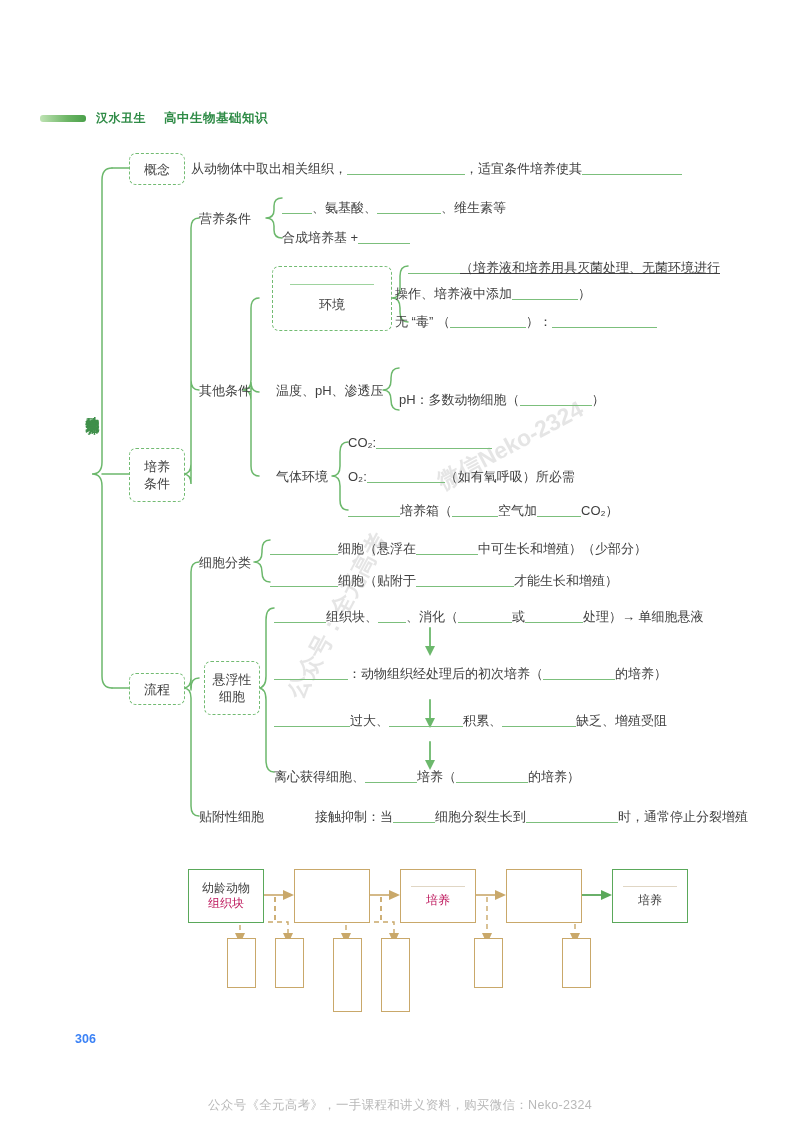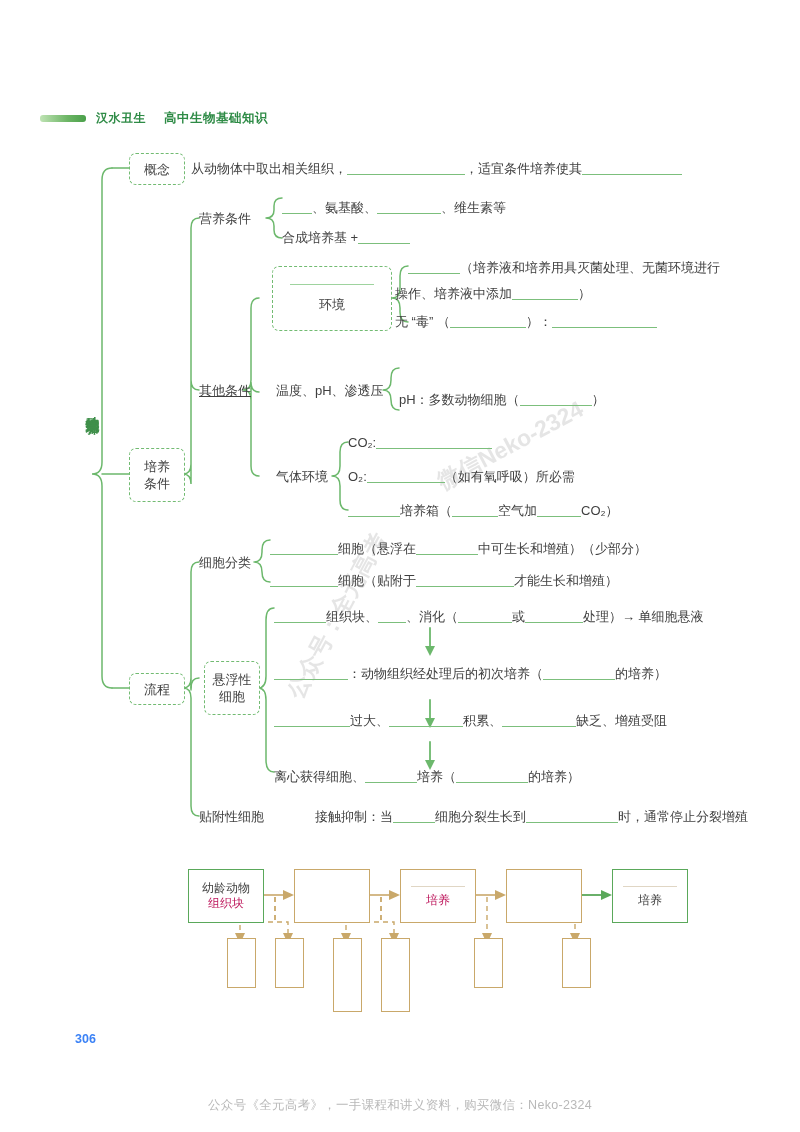--- a/index.html
+++ b/index.html
@@ -192,7 +192,7 @@
     <div class="lbl">环境</div>
   </div>
 
-  <div class="tx" style="left:408px;top:259px;">
+  <div class="tx" style="left:408px;top:259px;text-decoration:underline;">
     <span class="bl" style="width:52px;"></span><span>（培养液和培养用具灭菌处理、无菌环境进行</span>
   </div>
   <div class="tx" style="left:395px;top:285px;">

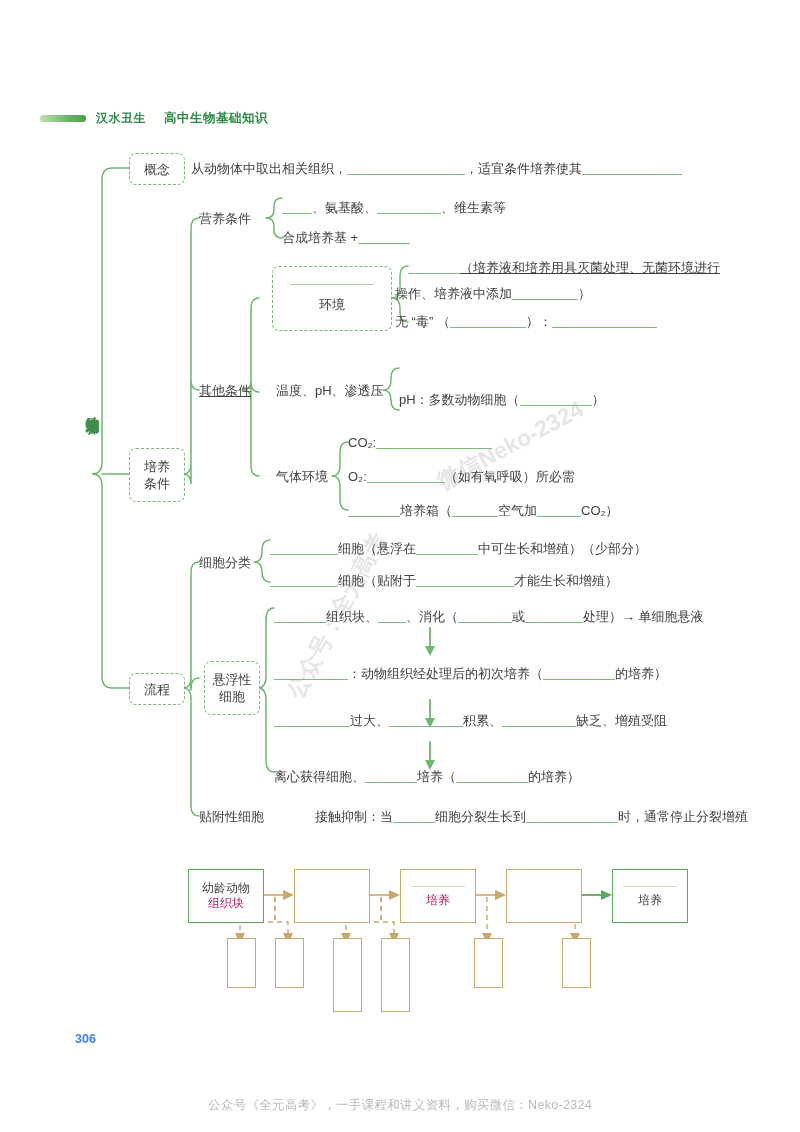--- a/index.html
+++ b/index.html
@@ -185,7 +185,7 @@
     <span>合成培养基 +</span><span class="bl" style="width:52px;"></span>
   </div>
 
-  <div class="tx" style="left:199px;top:382px;text-decoration:underline;">其他条件</div>
+  <div class="tx" style="left:199px;top:382px;">其他条件</div>
 
   <div class="envbox" style="left:272px;top:266px;width:118px;height:63px;">
     <div class="line"></div>

